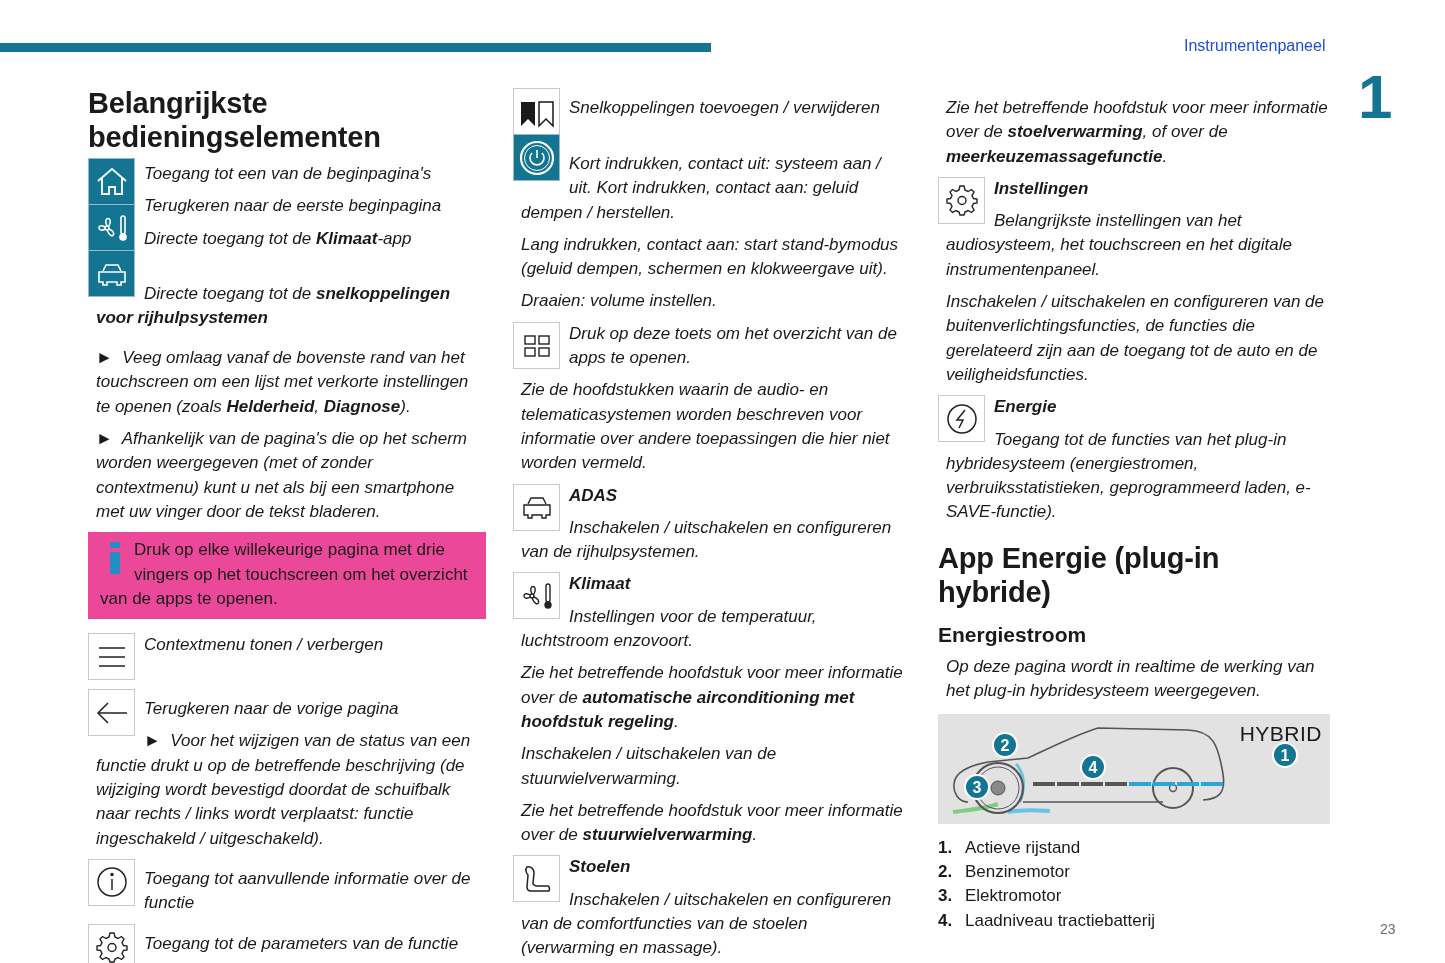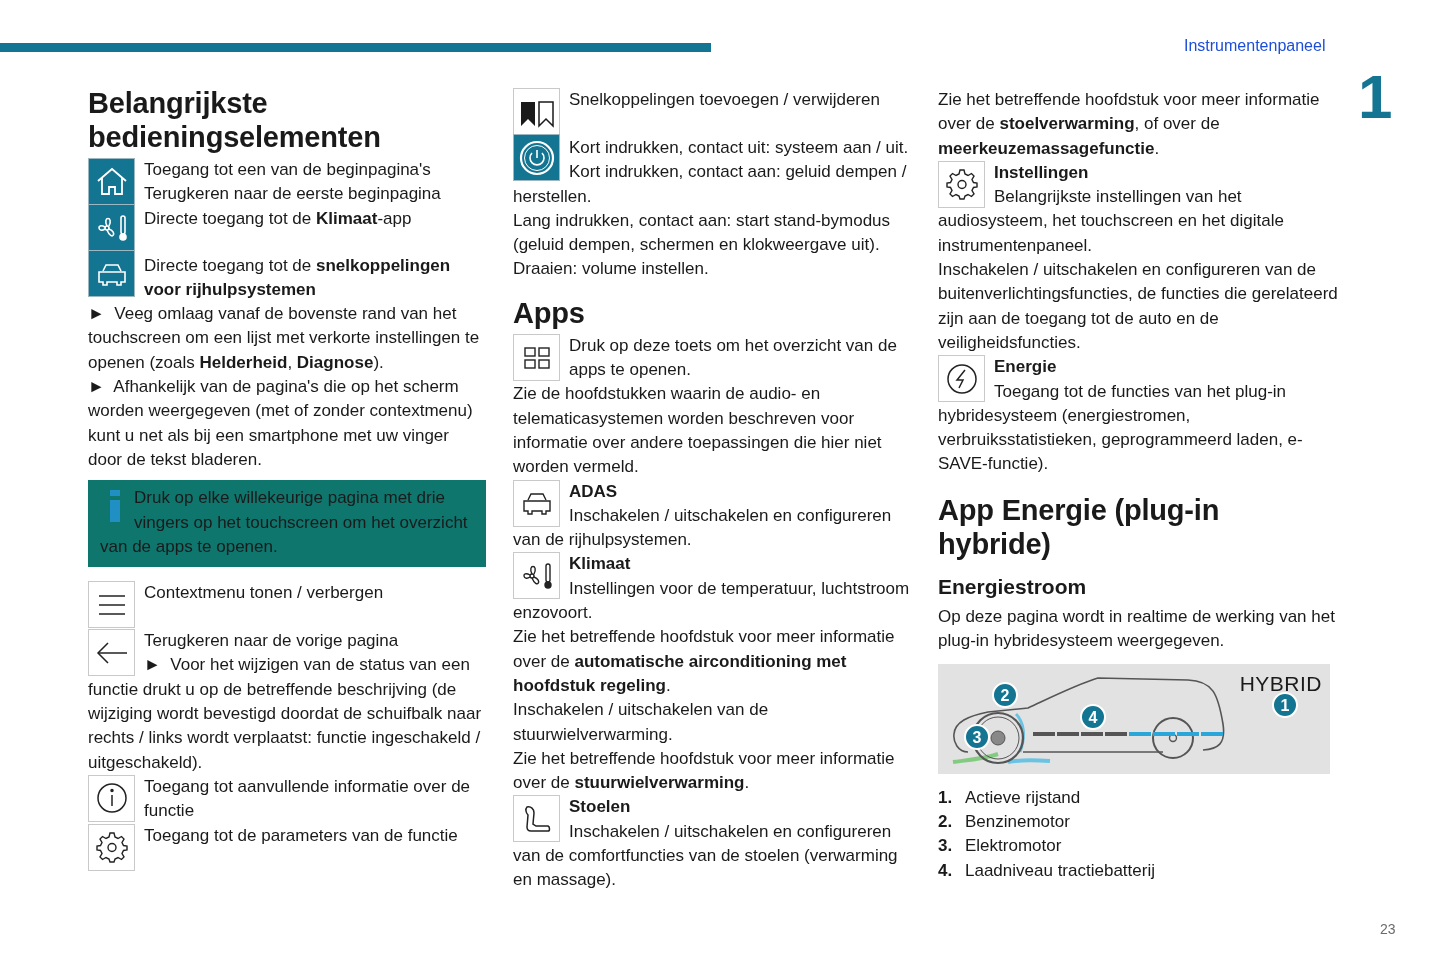--- a/index.html
+++ b/index.html
@@ -20,7 +20,7 @@
 
   h1.section { font-size:29px; line-height:34px; font-weight:bold; margin:0 0 4px 0; color:#1a1a1a; letter-spacing:-0.2px; }
   h2.sub { font-size:21px; font-weight:bold; margin:14px 0 6px 0; }
-  p { margin:0; }
+  p { margin:8px;font-style:italic; }
   b { font-weight:bold; }
   .iconbox {
     flex:0 0 auto; width:47px; height:47px; box-sizing:border-box;

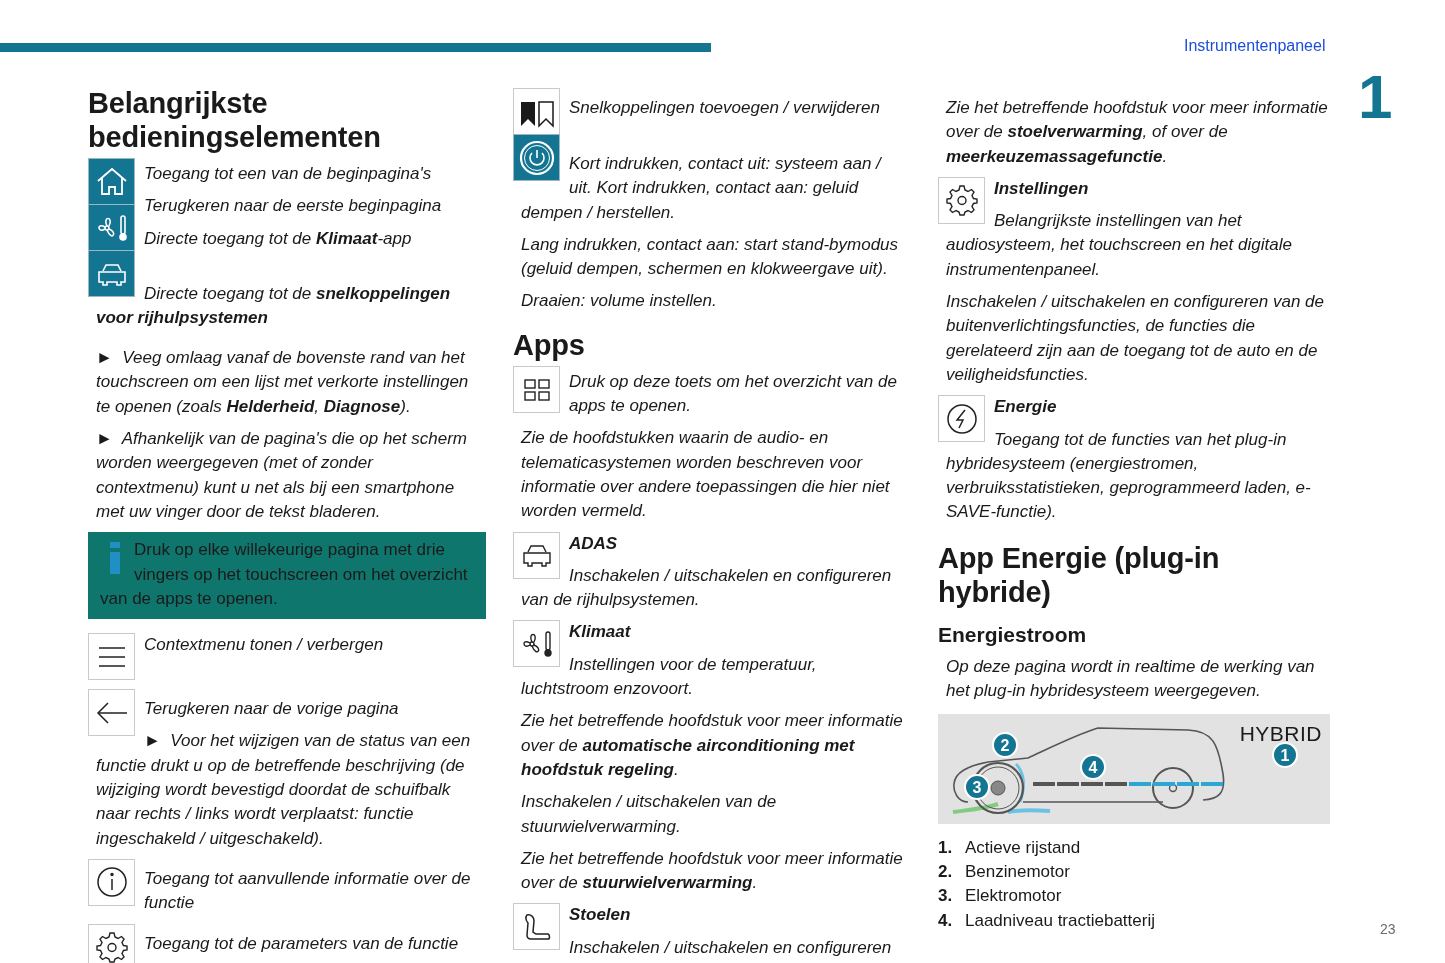--- a/index.html
+++ b/index.html
@@ -175,7 +175,6 @@
   <p>Lang indrukken, contact aan: start stand-bymodus (geluid dempen, schermen en klokweergave uit).</p>
   <p>Draaien: volume instellen.</p>
 
-  <h1 class="section" style="margin-top:14px;">Apps</h1>
   <div class="float-icon">
     <div class="iconbox">
       <svg viewBox="0 0 36 36" fill="none" stroke="#222" stroke-width="1.4">

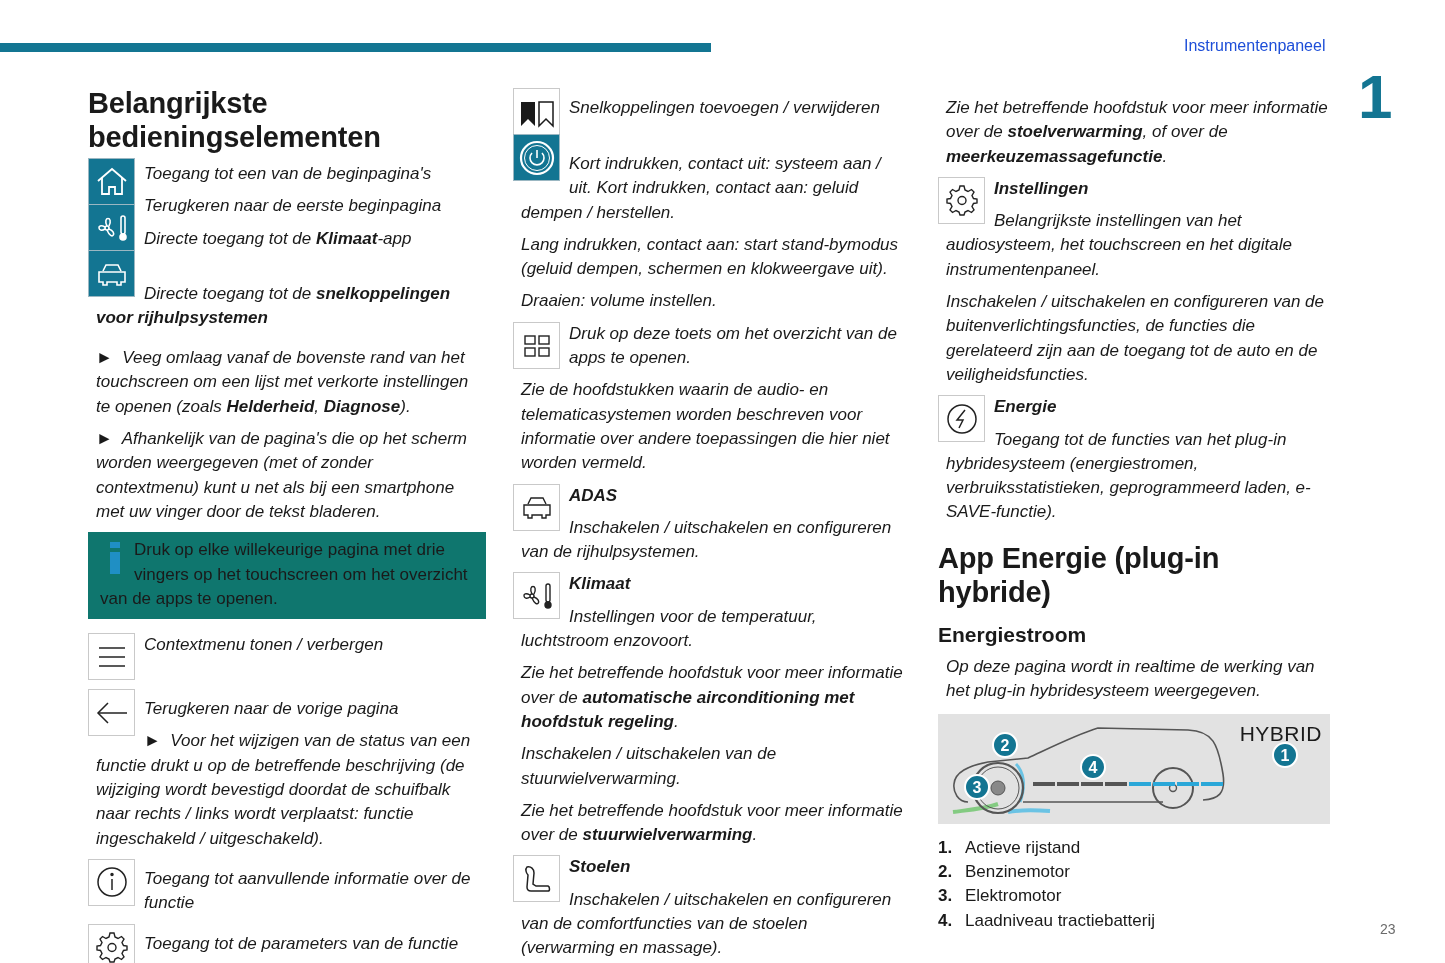--- a/index.html
+++ b/index.html
@@ -34,7 +34,7 @@
   .clear { clear:both; }
 
   .note {
-    background:#0f766e; padding:6px 12px 8px 12px; margin:8px 0 14px 0;
+    background:#ec4899; padding:6px 12px 8px 12px; margin:8px 0 14px 0;
   }
   .note .info-i { float:left; width:10px; height:34px; margin:4px 14px 0 10px; position:relative; }
   .note .info-i::before { content:""; position:absolute; left:0; top:0; width:10px; height:6px; background:#1f8fc4; }

